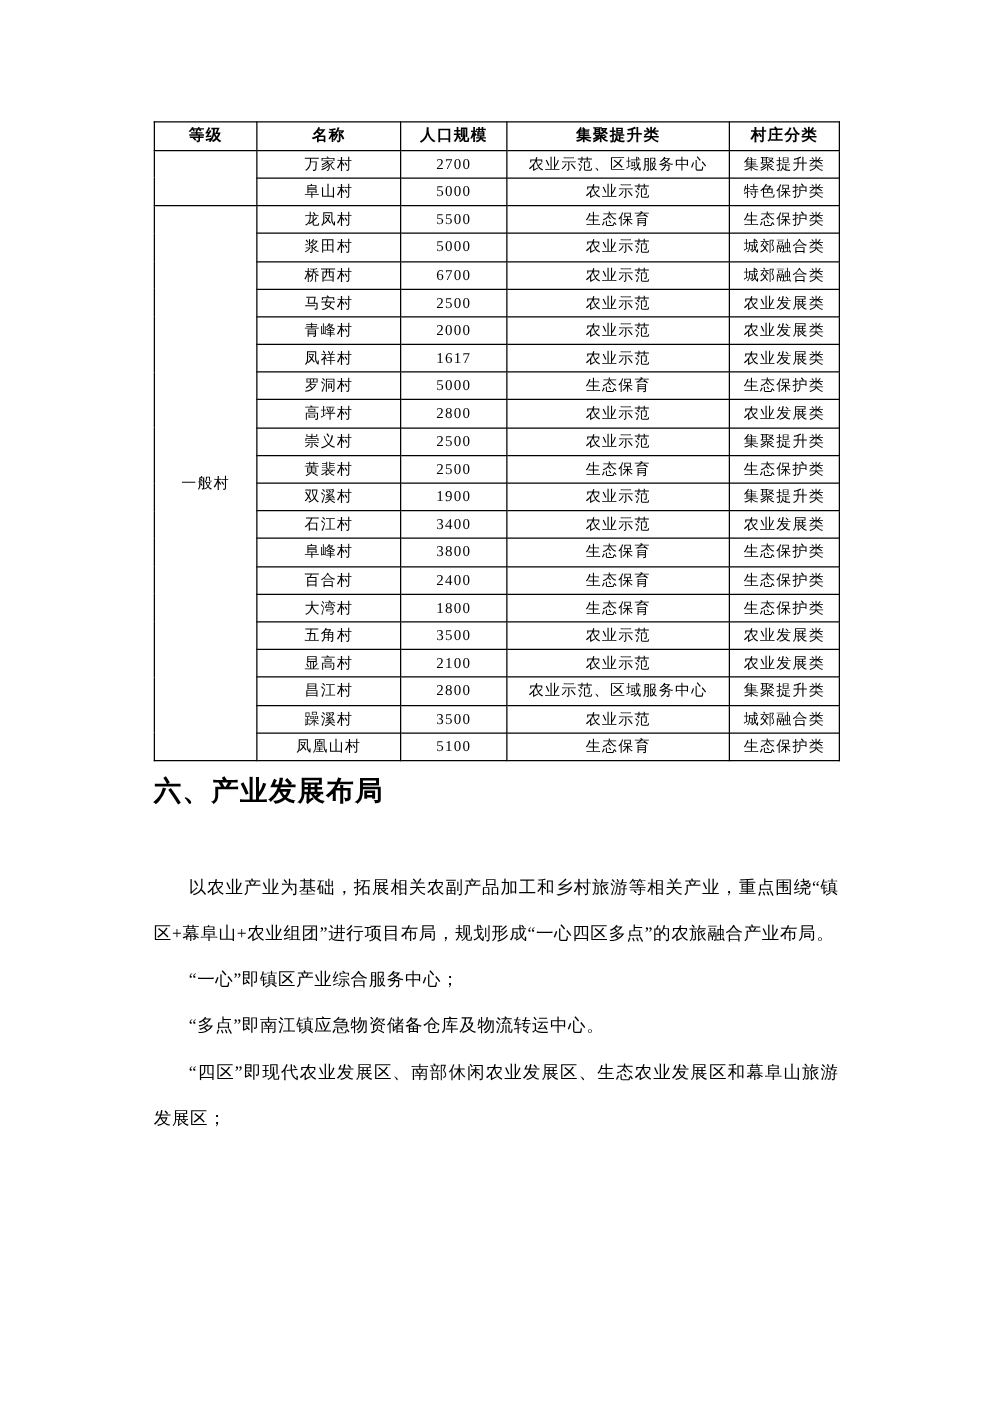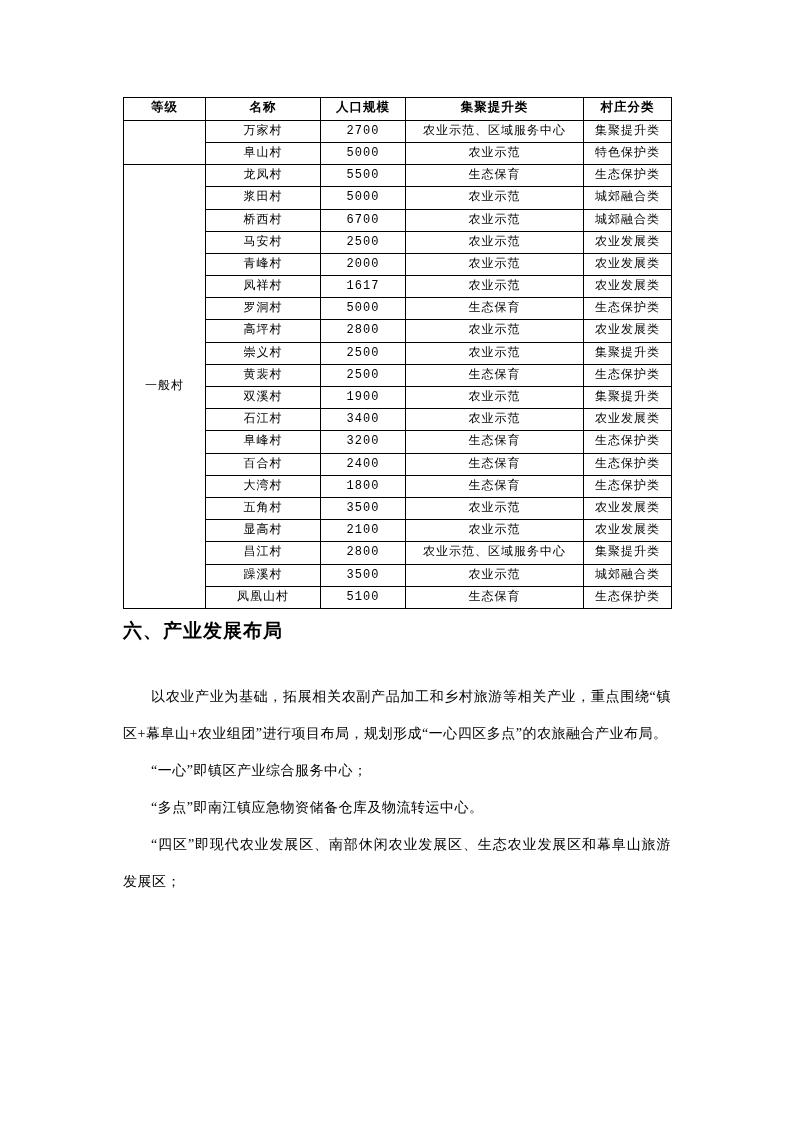--- a/index.html
+++ b/index.html
@@ -24,7 +24,6 @@
     width: 548px;
     border-collapse: collapse;
     table-layout: fixed;
-    font-family: Liberation Mono, monospace;
   }
   table.village-table th,
   table.village-table td {

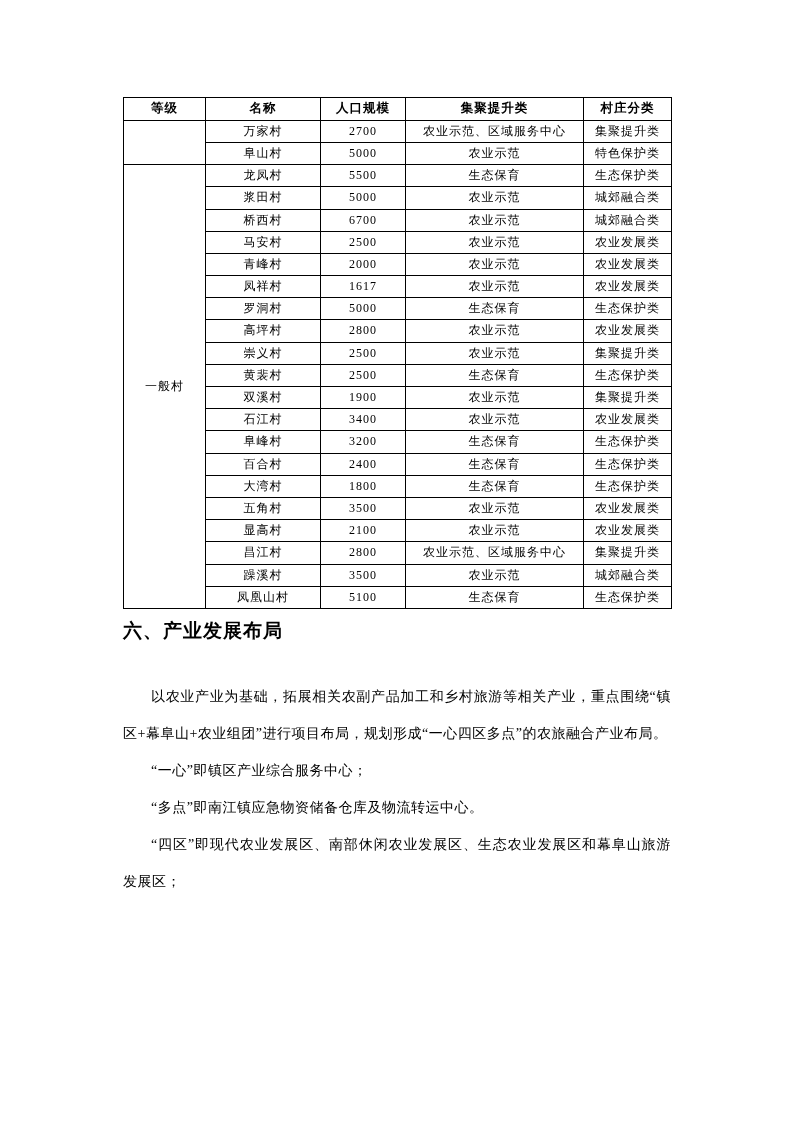--- a/index.html
+++ b/index.html
@@ -181,7 +181,7 @@
         </tr>
         <tr>
           <td>阜峰村</td>
-          <td>3200</td>
+          <td>3800</td>
           <td>生态保育</td>
           <td>生态保护类</td>
         </tr>

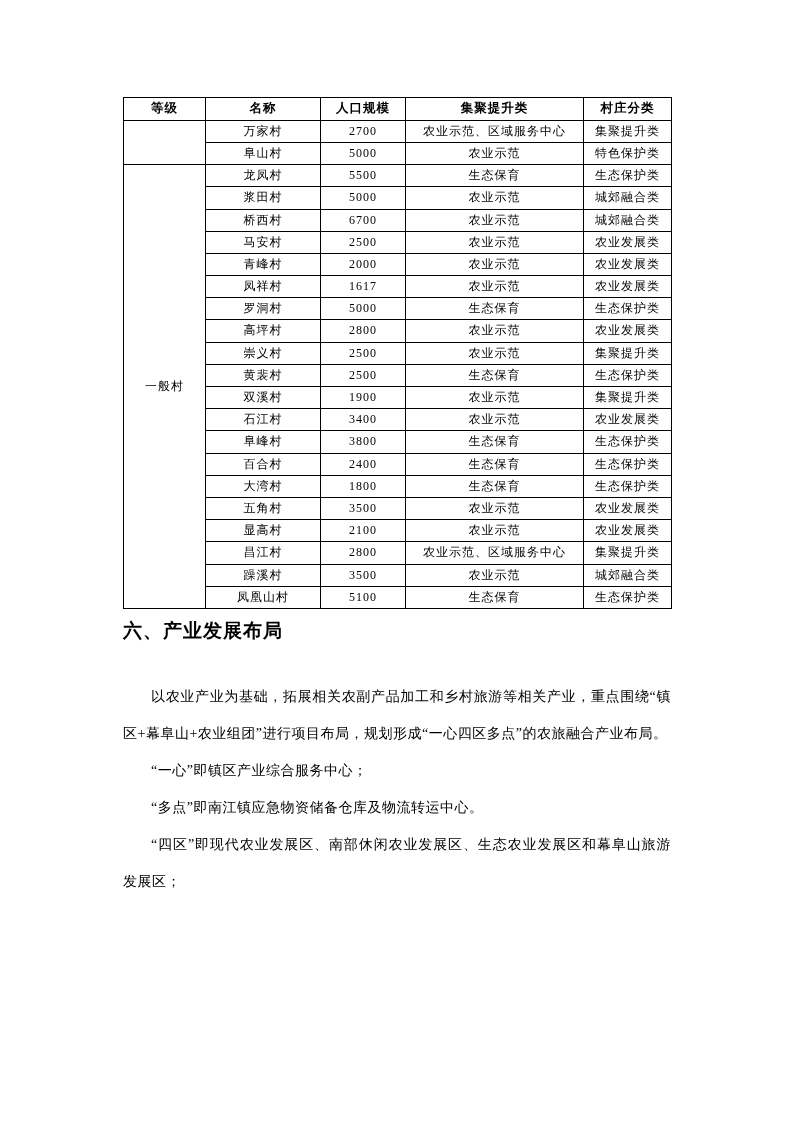--- a/index.html
+++ b/index.html
@@ -57,10 +57,10 @@
     width: 548px;
   }
   .section-heading {
-    font-size: 19px;
+    font-size: 22px;
     font-weight: bold;
     letter-spacing: 1px;
-    margin-bottom: 34px;
+    margin-bottom: 44px;
   }
   .body-para {
     font-size: 14px;

